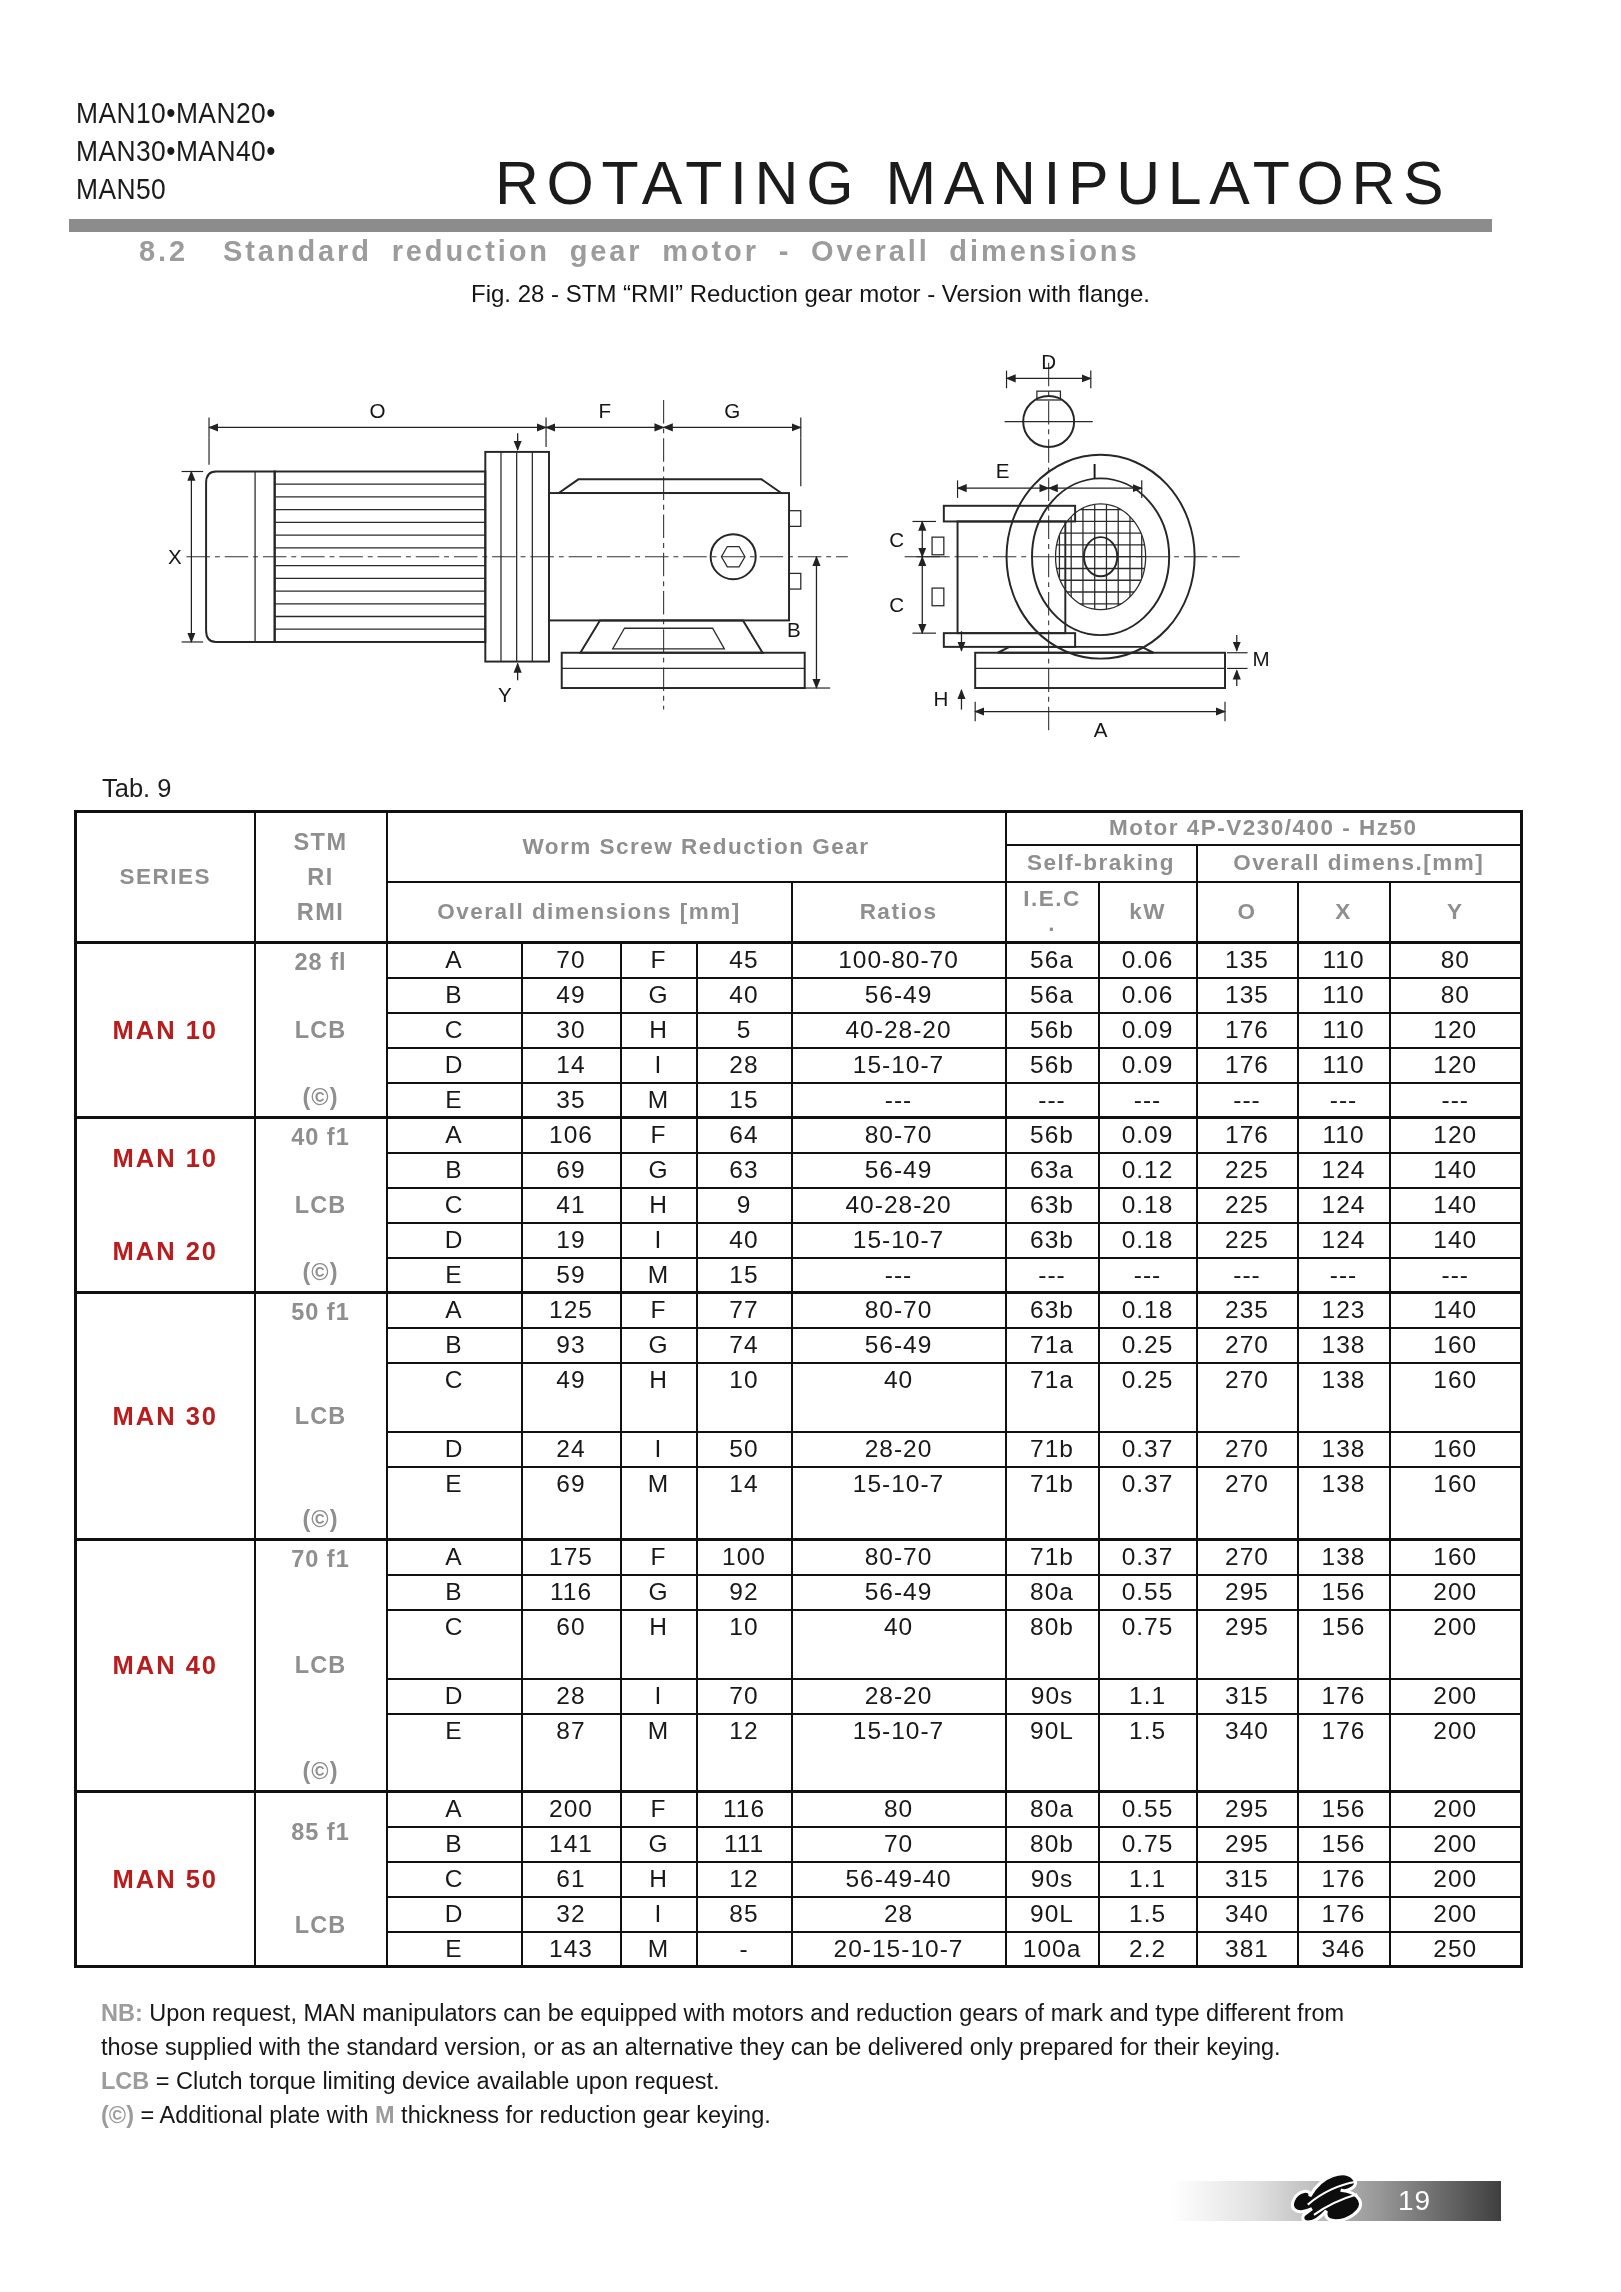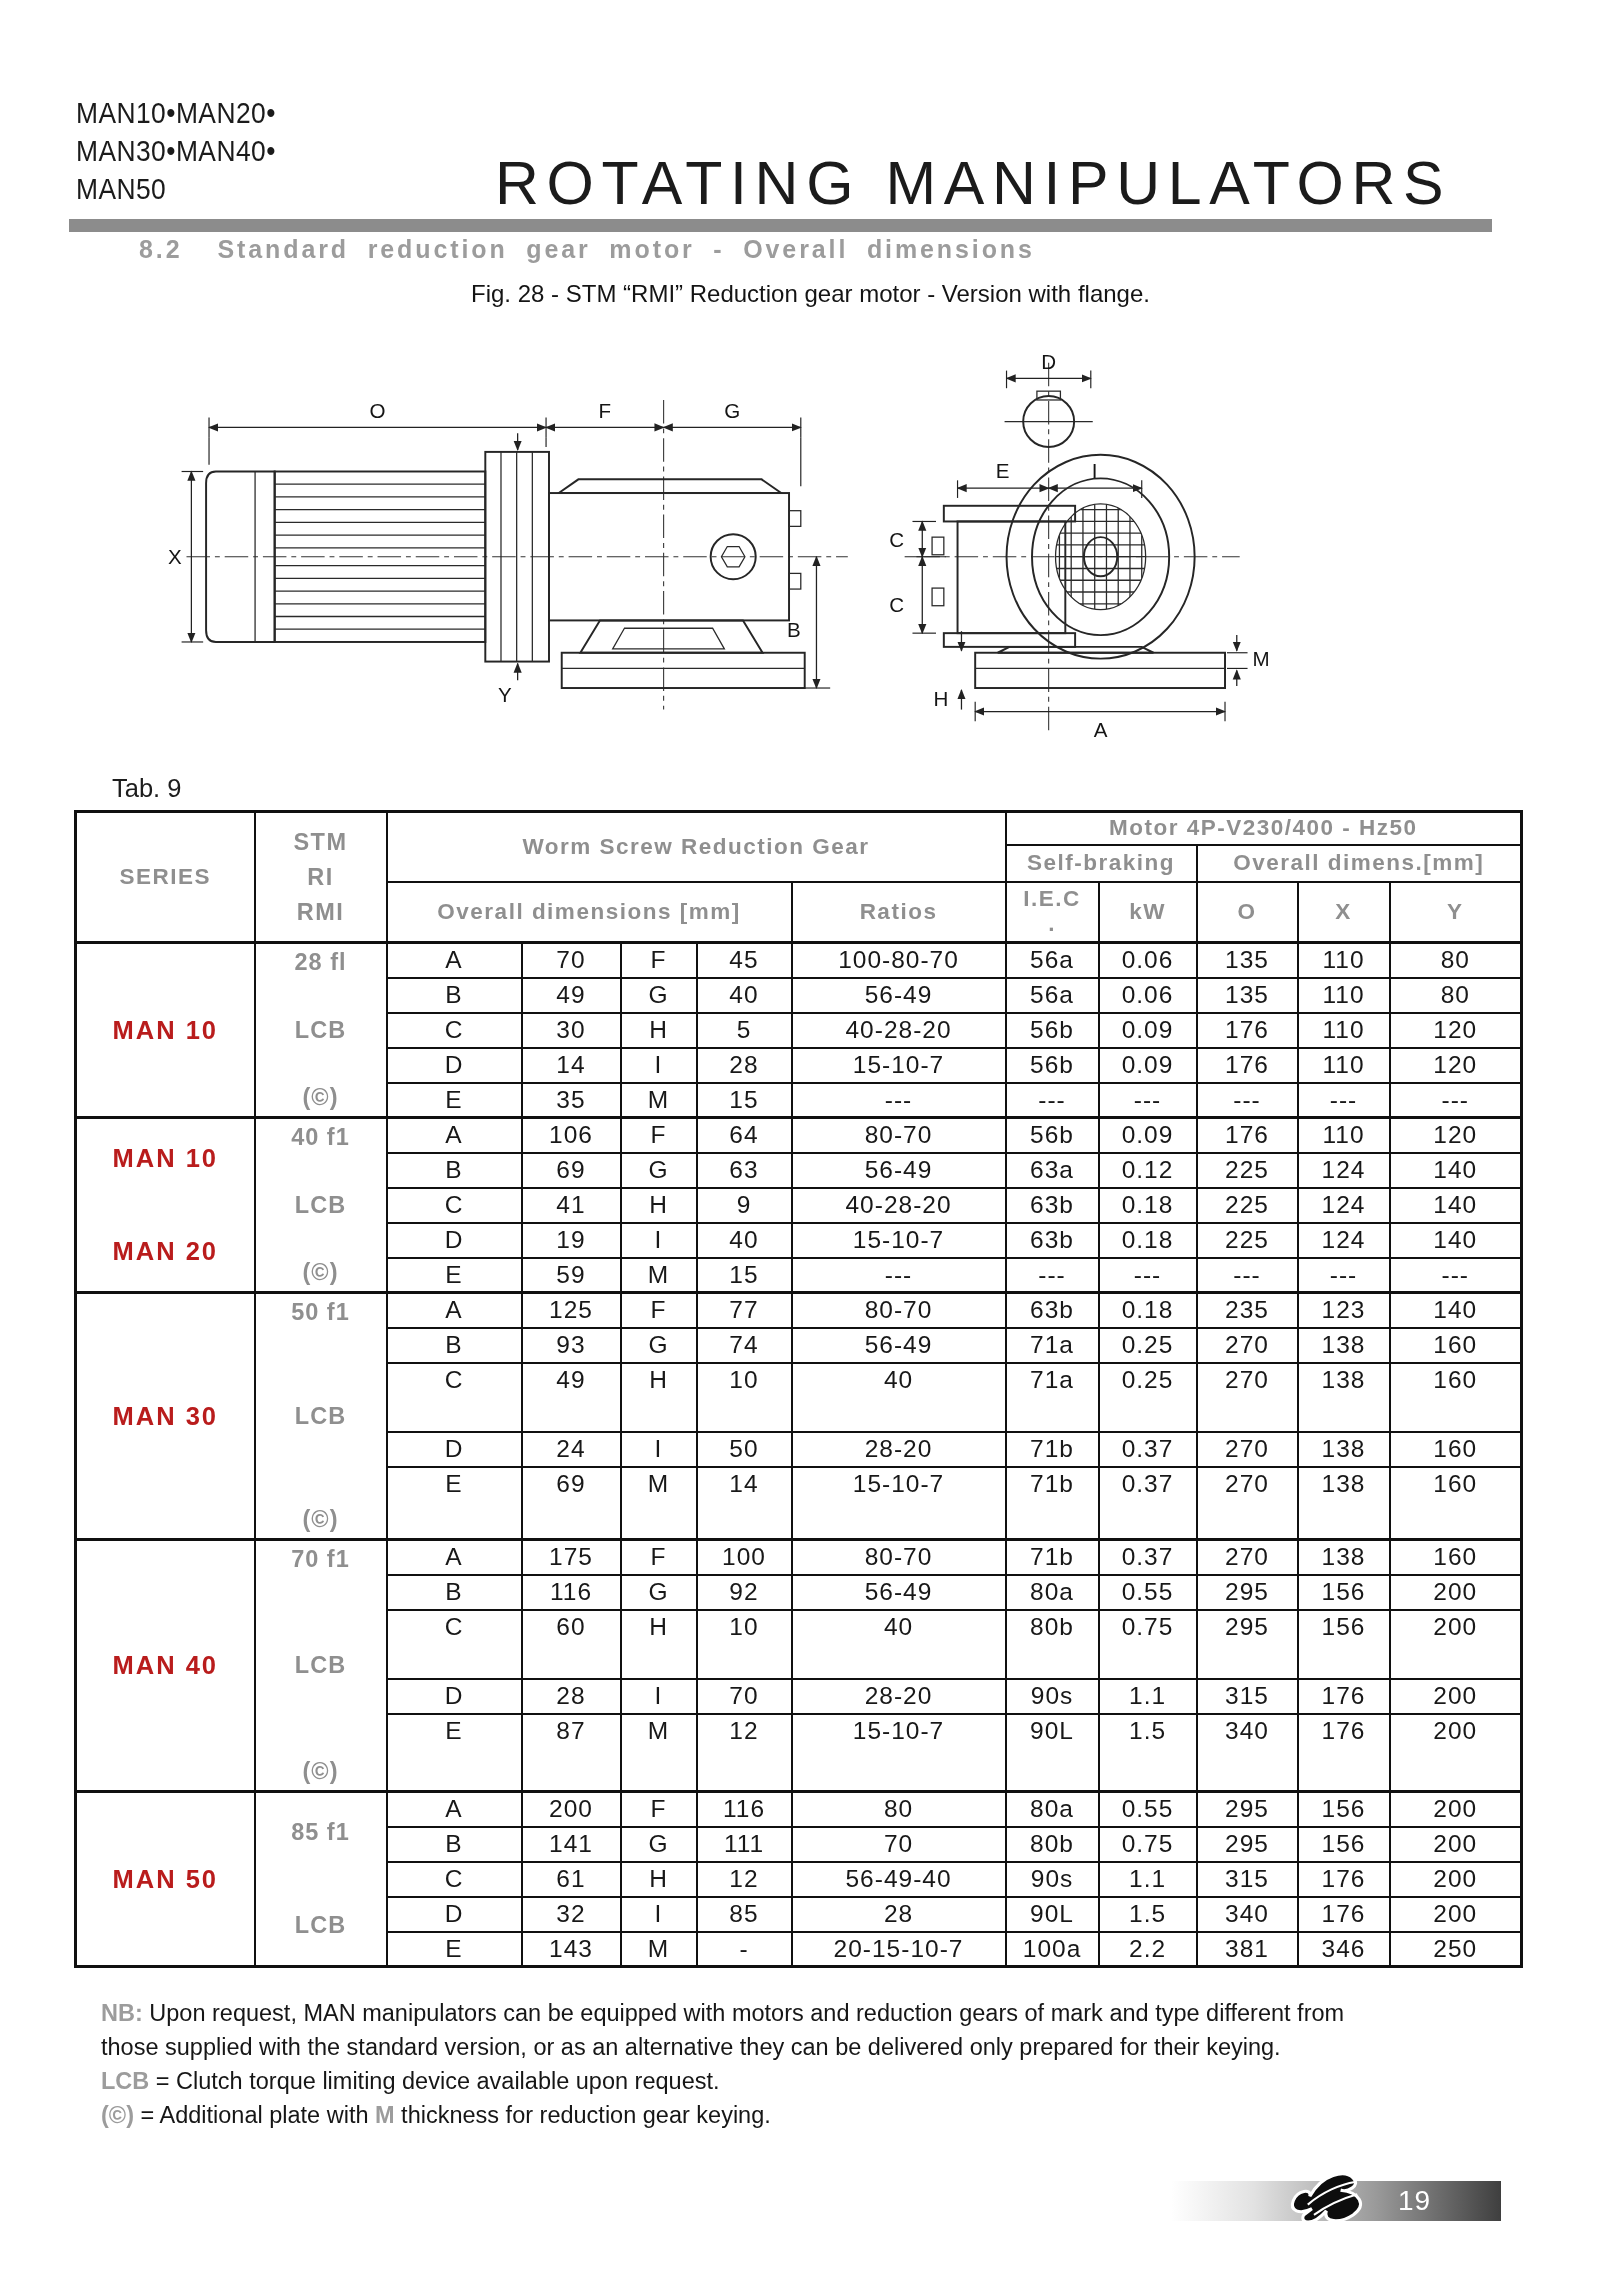--- a/index.html
+++ b/index.html
@@ -13,7 +13,7 @@
          color:#1b1b1b;white-space:nowrap;transform:scaleX(.98);transform-origin:left top;}
   .graybar{position:absolute;left:69px;top:219px;width:1423px;height:12.7px;background:#8c8c8c;}
   .section{position:absolute;left:139px;top:235px;display:flex;gap:35px;
-           font-weight:bold;font-size:25px;color:#9c9c9c;letter-spacing:2.9px;word-spacing:8.8px;white-space:nowrap;}
+           font-weight:bold;font-size:29px;color:#9c9c9c;letter-spacing:2.9px;word-spacing:8.8px;white-space:nowrap;}
   .figcap{position:absolute;left:0;top:280px;width:1621px;text-align:center;font-size:24px;color:#141414;}
 
   

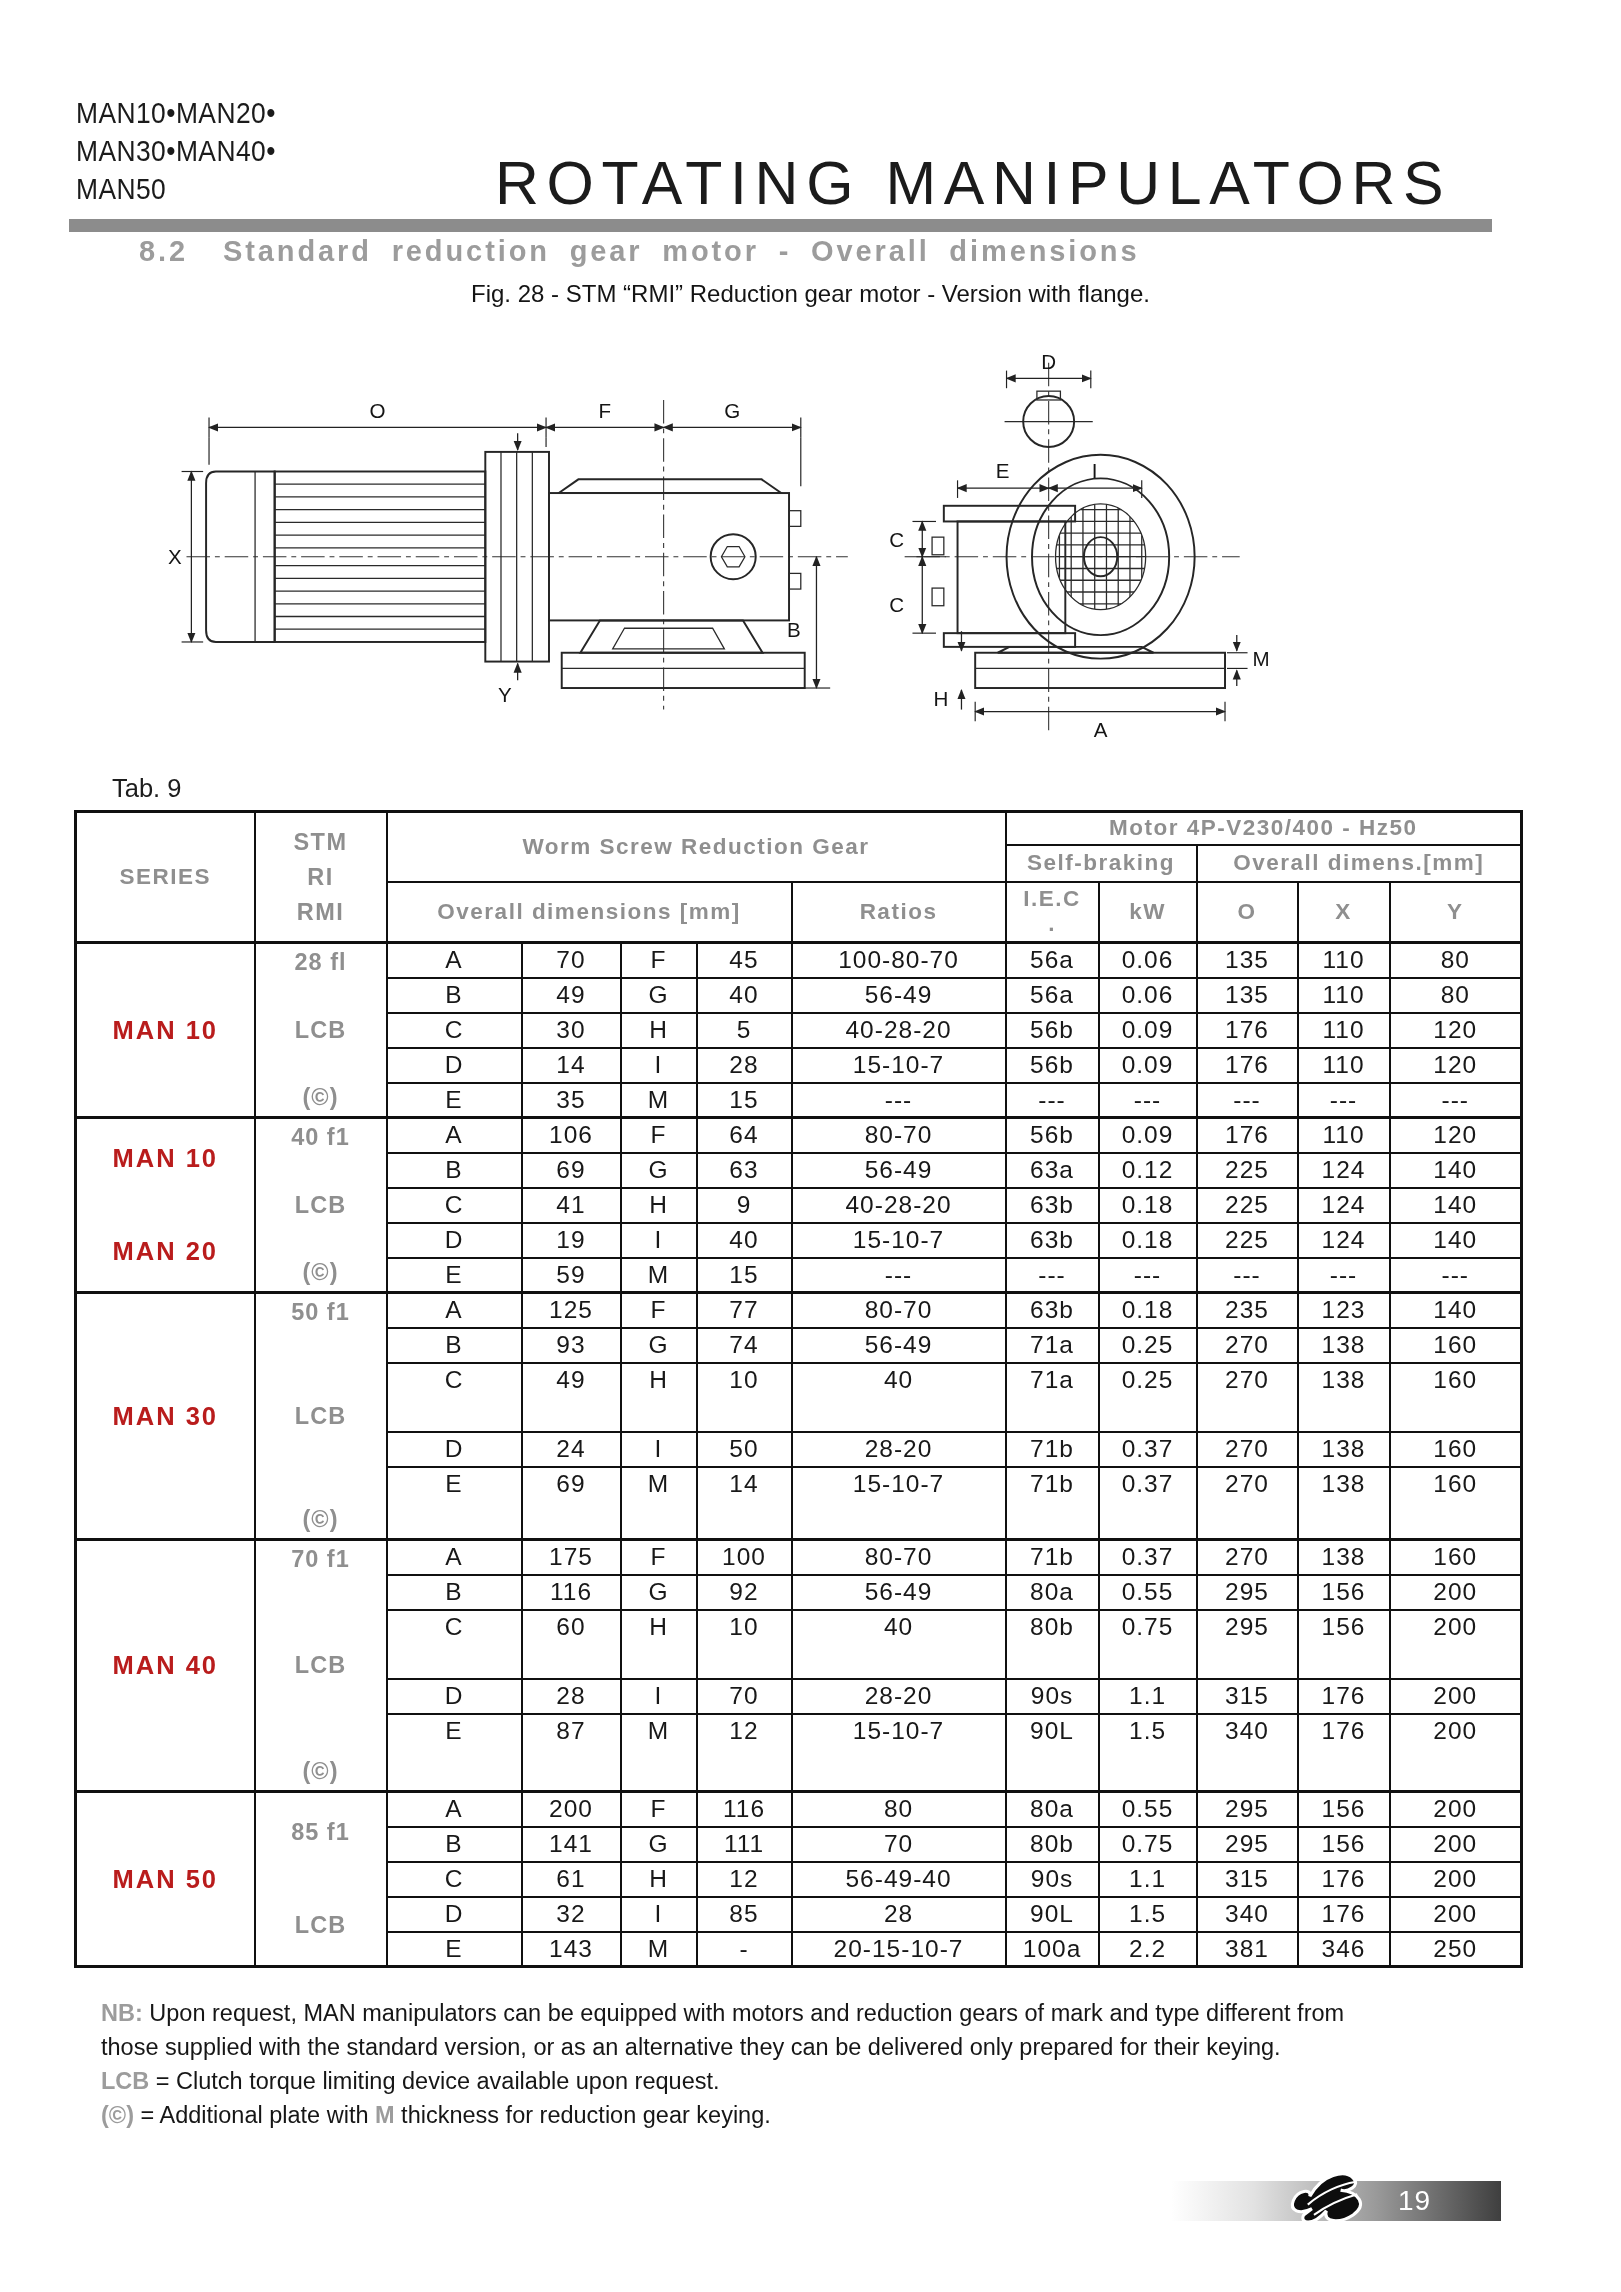--- a/index.html
+++ b/index.html
@@ -27,7 +27,7 @@
   .dlabel{font-family:"Liberation Sans",sans-serif;font-size:21px;fill:#151515;}
 
   
-  .tab9{position:absolute;left:112px;top:774px;font-size:25.5px;color:#1d1d1d;}
+  .tab9{position:absolute;left:102px;top:774px;font-size:25.5px;color:#1d1d1d;}
   table.dims{position:absolute;left:74px;top:810px;width:1448px;border-collapse:collapse;
              table-layout:fixed;border:3.9px solid #101010;}
   table.dims th,table.dims td{border:2px solid #101010;text-align:center;padding:0;overflow:hidden;}

